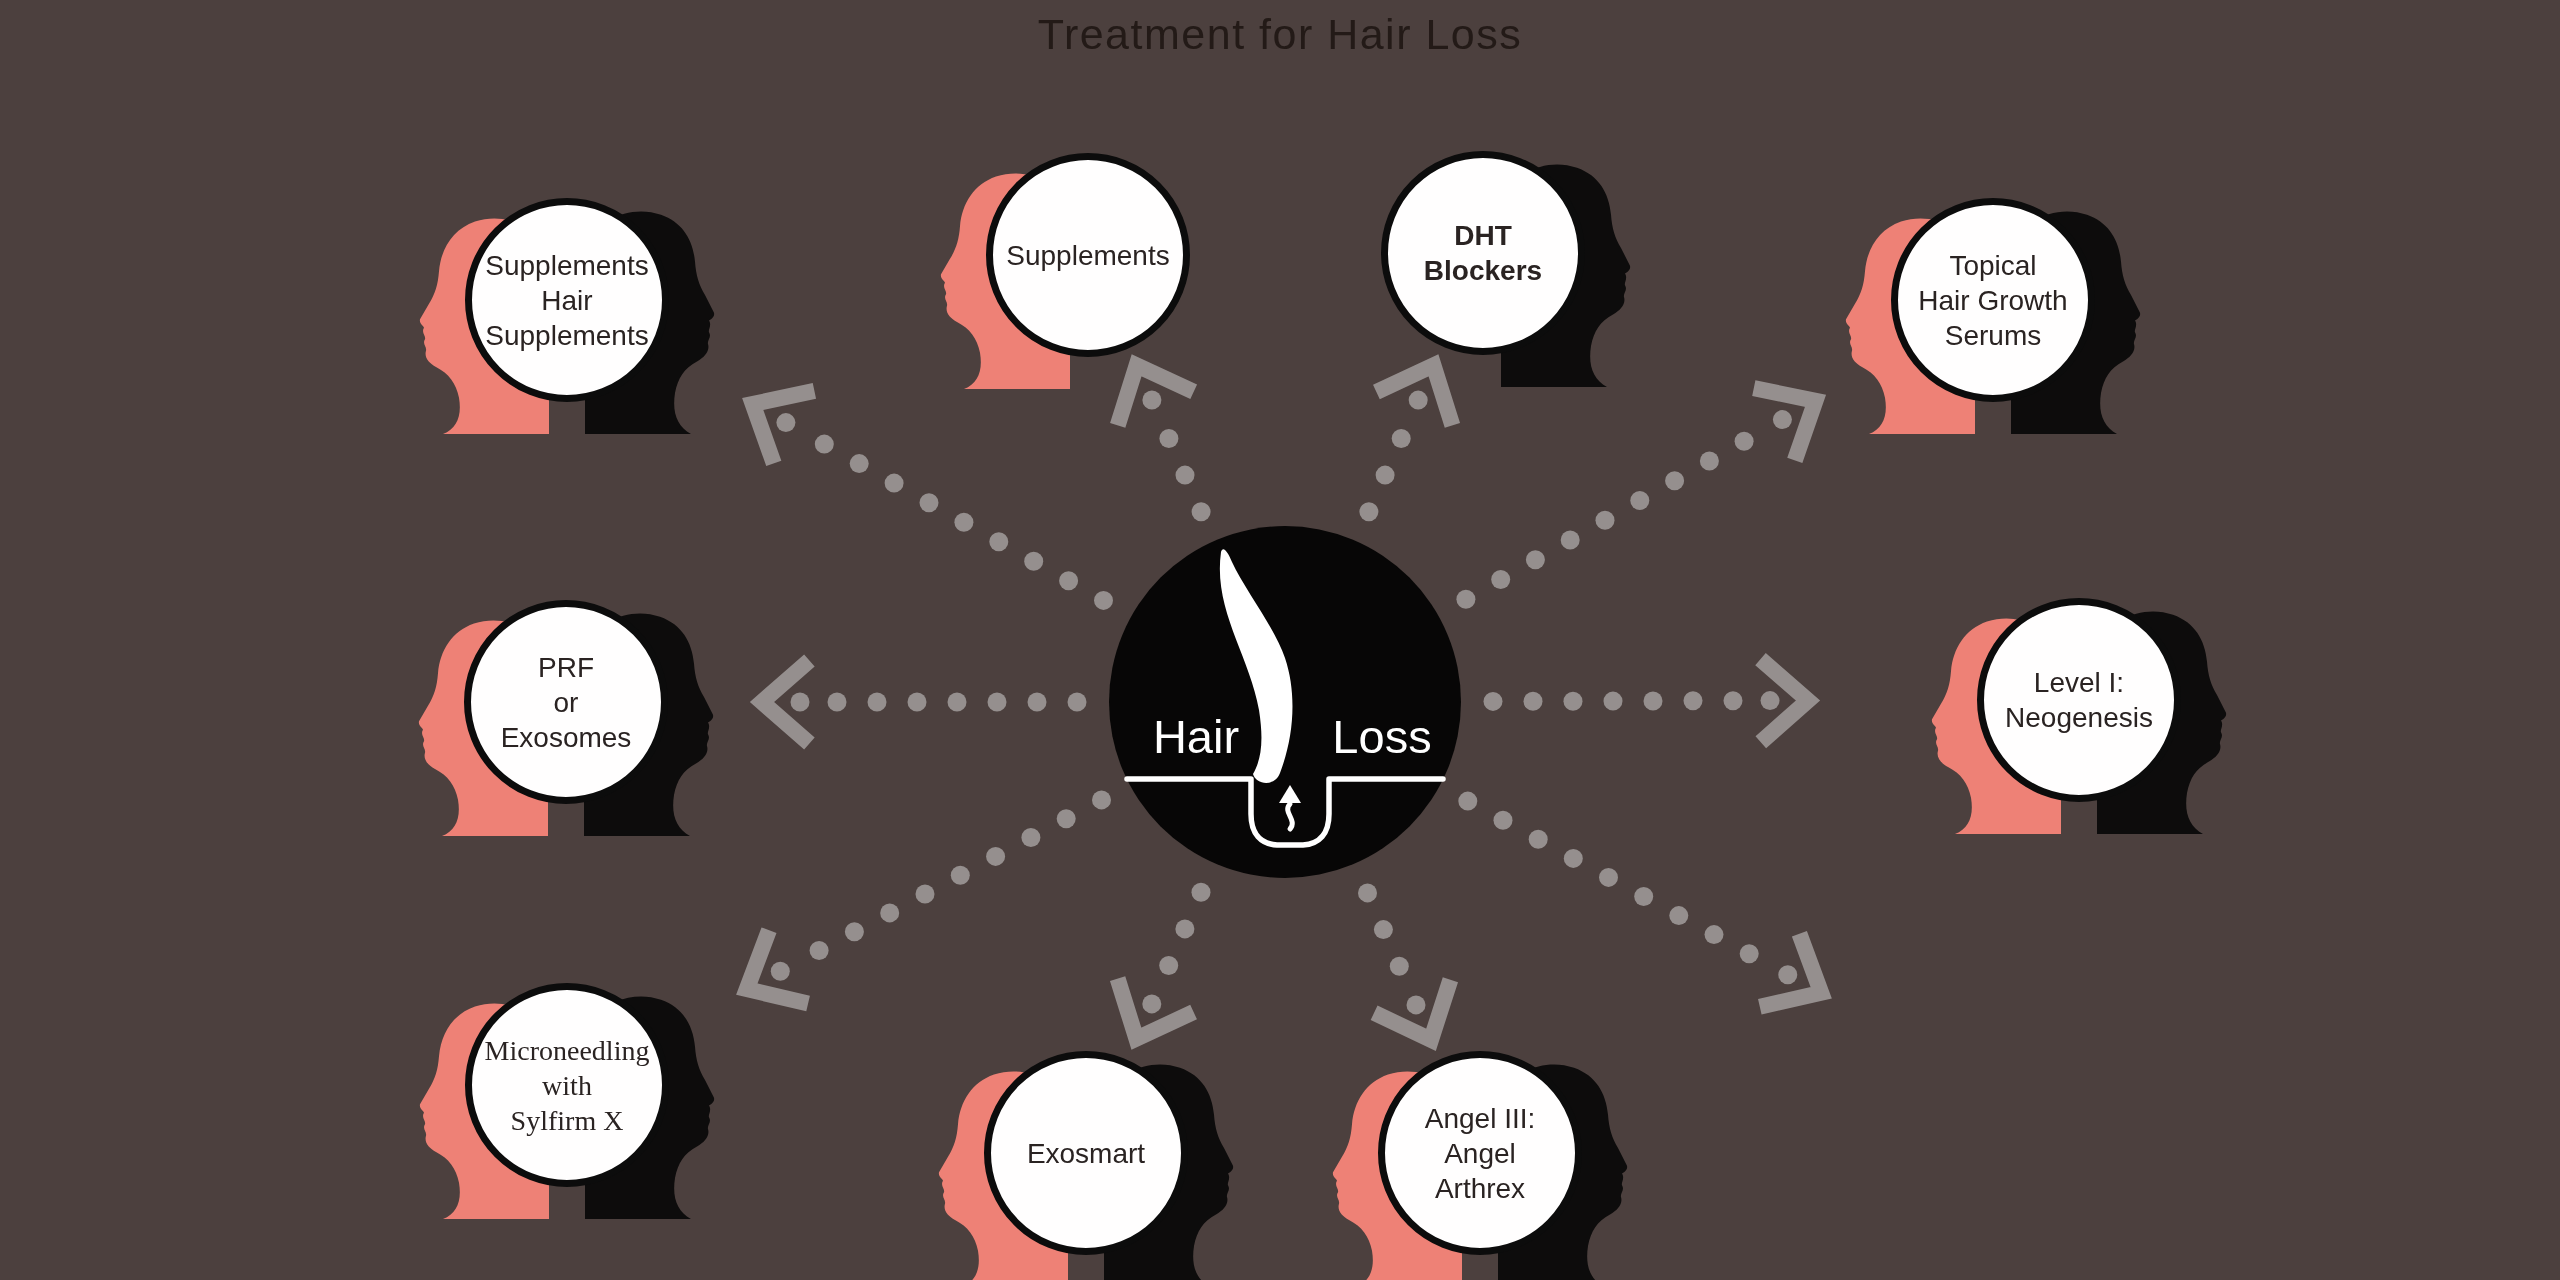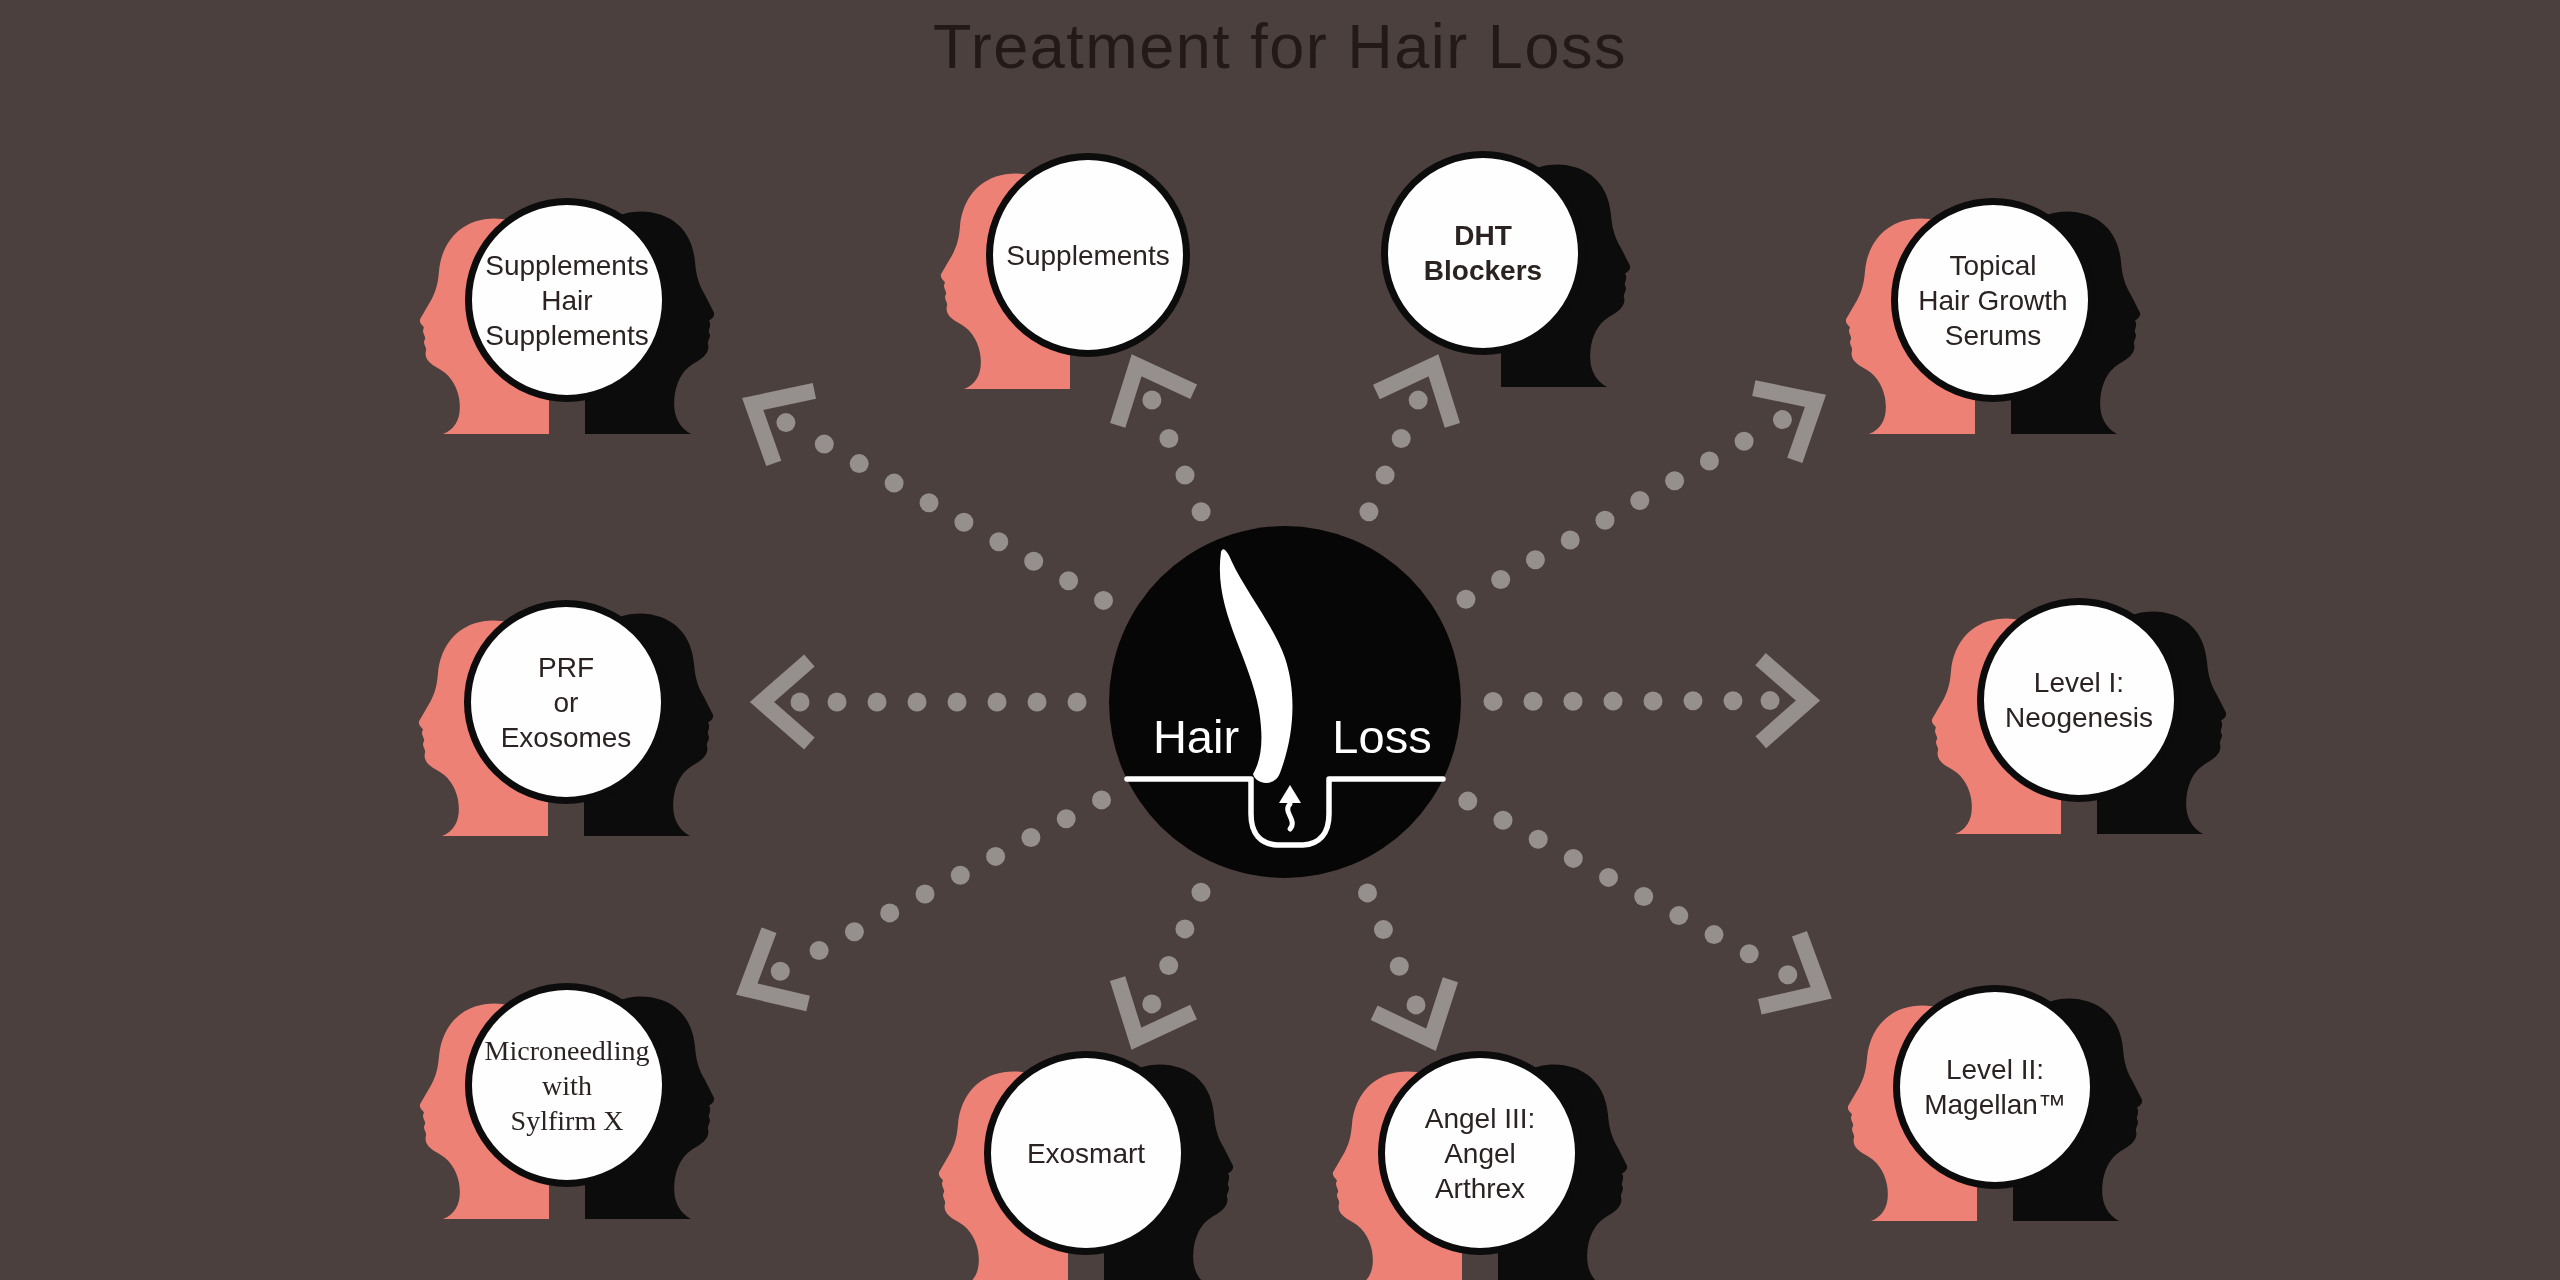--- a/index.html
+++ b/index.html
@@ -12,7 +12,7 @@
   body{background:var(--bg);font-family:"Liberation Sans",sans-serif;}
   #canvas{position:relative;width:2560px;height:1280px;background:var(--bg);overflow:hidden;}
   .title{position:absolute;left:0;top:10px;width:2560px;text-align:center;
-    font-size:63px;font-weight:500;letter-spacing:1.5px;color:var(--title);}
+    font-size:43px;font-weight:500;letter-spacing:1.5px;color:var(--title);}
   #rays{position:absolute;left:0;top:0;}
   .node{position:absolute;width:296px;height:270px;}
   .face{position:absolute;}

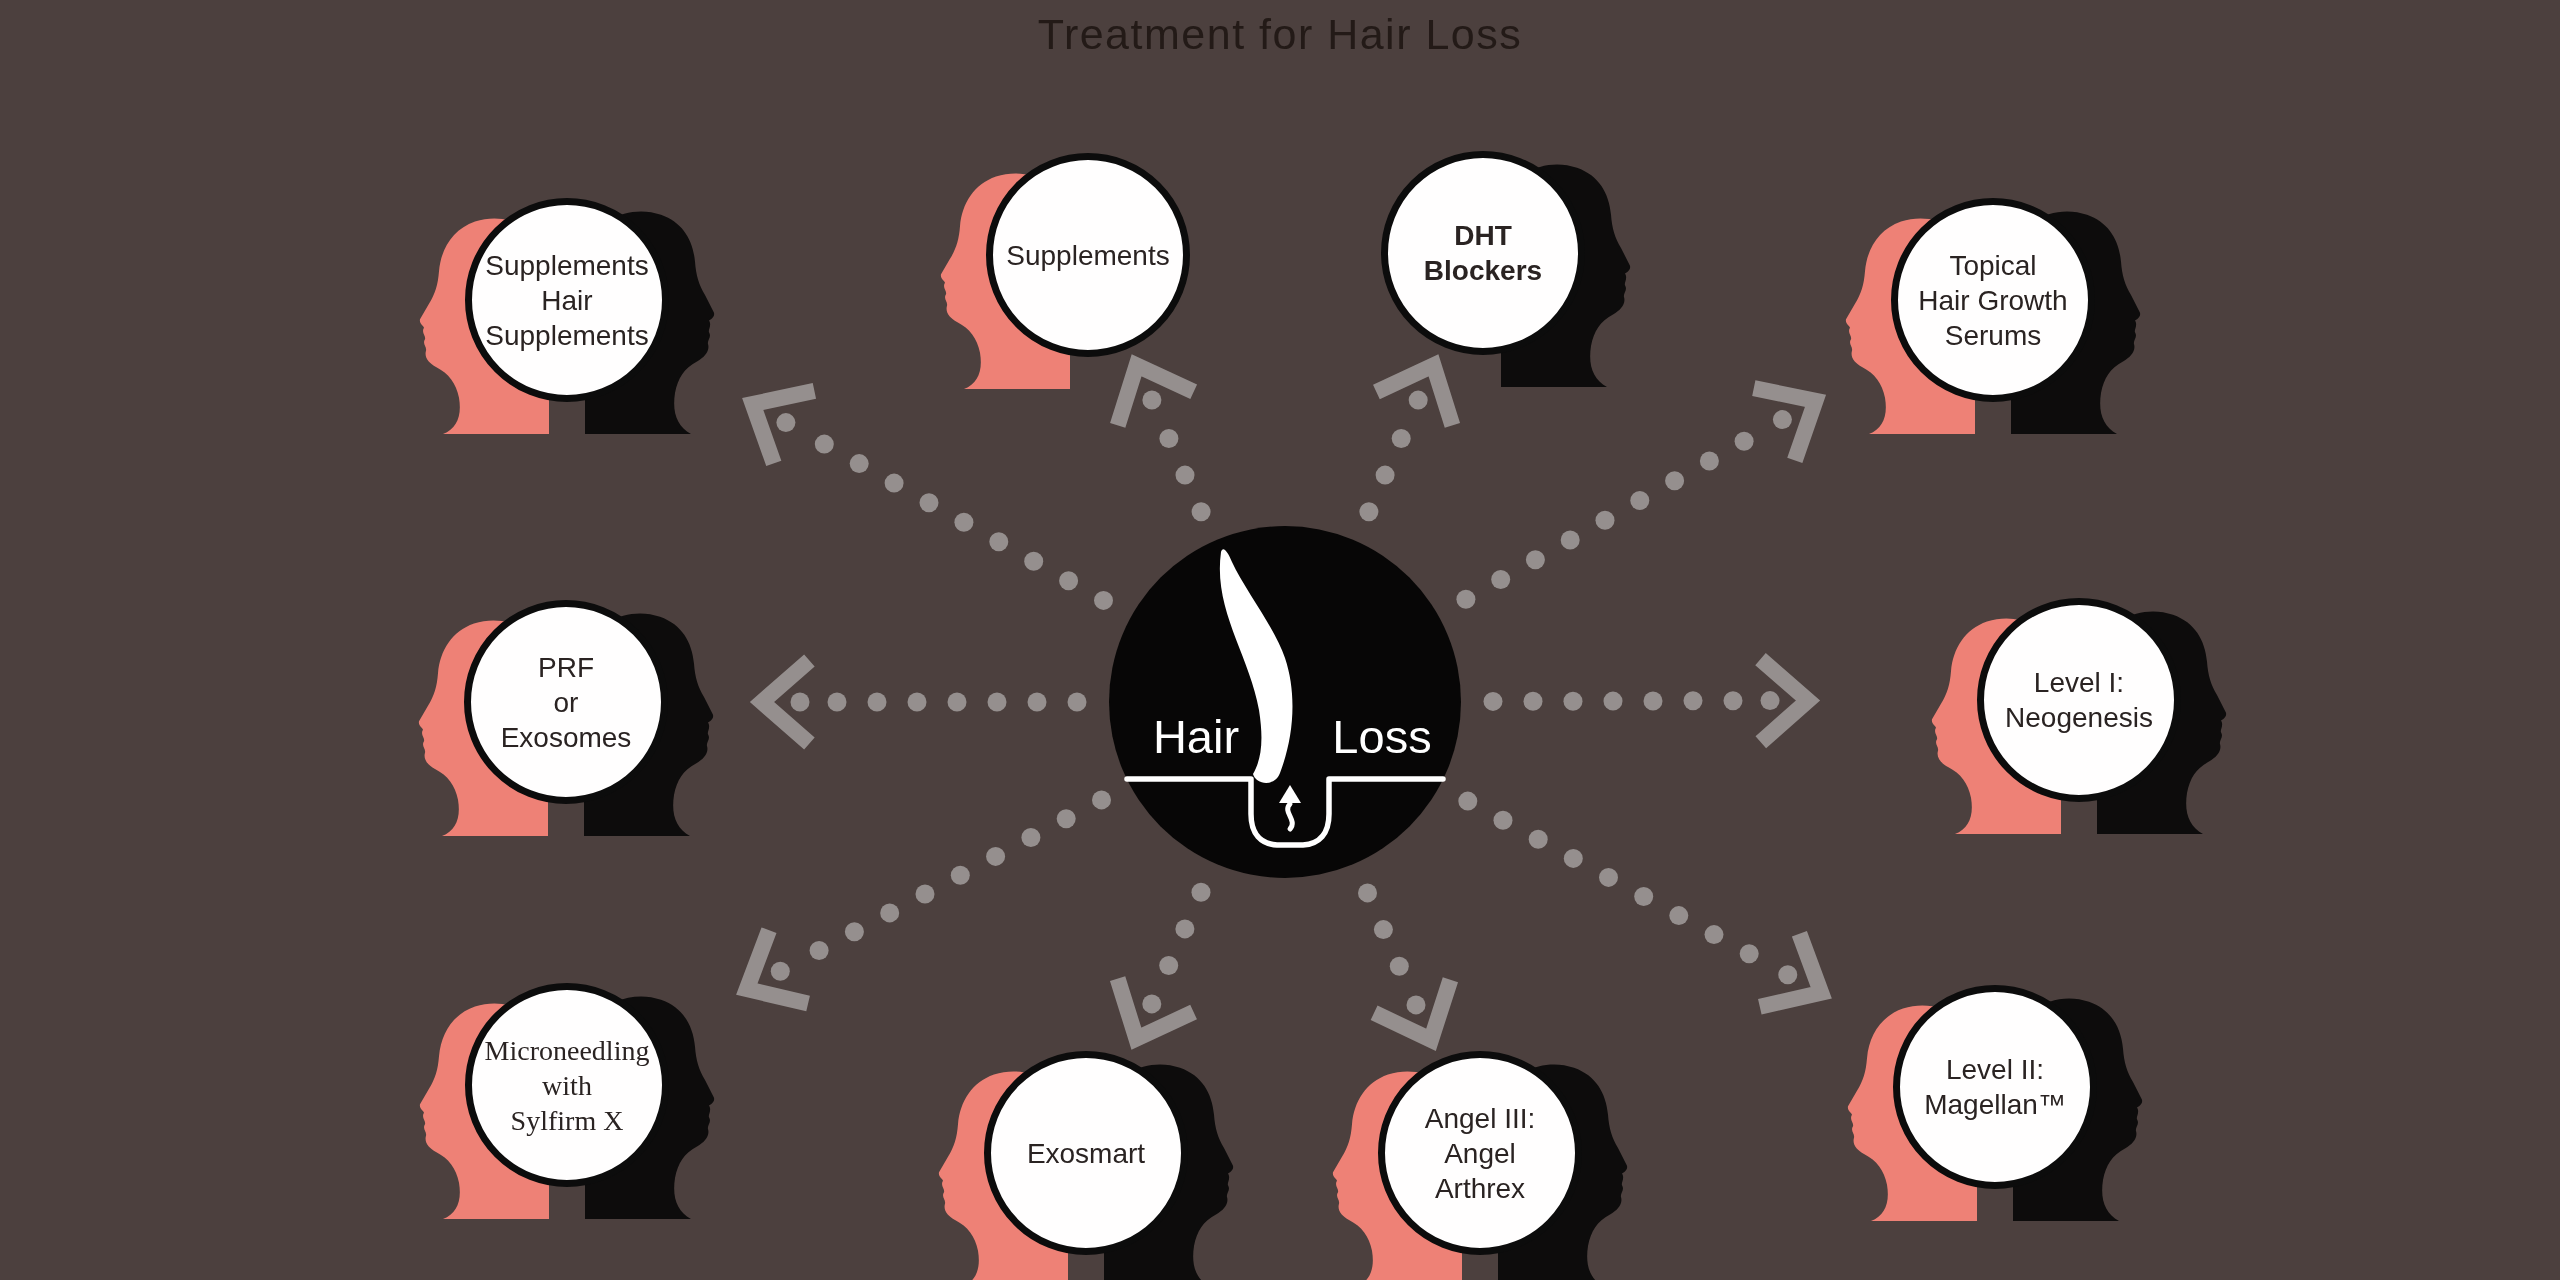--- a/index.html
+++ b/index.html
@@ -289,20 +289,6 @@
     </div>
   </div>
 
-  <div class="node" style="left:1847px;top:952px;">
-    <svg class="face face-f" viewBox="0 0 130 235" preserveAspectRatio="none">
-        <use href="#sym-face-female"></use>
-      </svg>
-    <svg class="face face-m" viewBox="0 0 130 235" preserveAspectRatio="none">
-        <use href="#sym-face-male"></use>
-      </svg>
-    <div class="bubble">
-      <div class="bubble-label">
-        <span>Level II:</span>
-        <span>Magellan™</span>
-      </div>
-    </div>
-  </div>
 
 </div>
 

